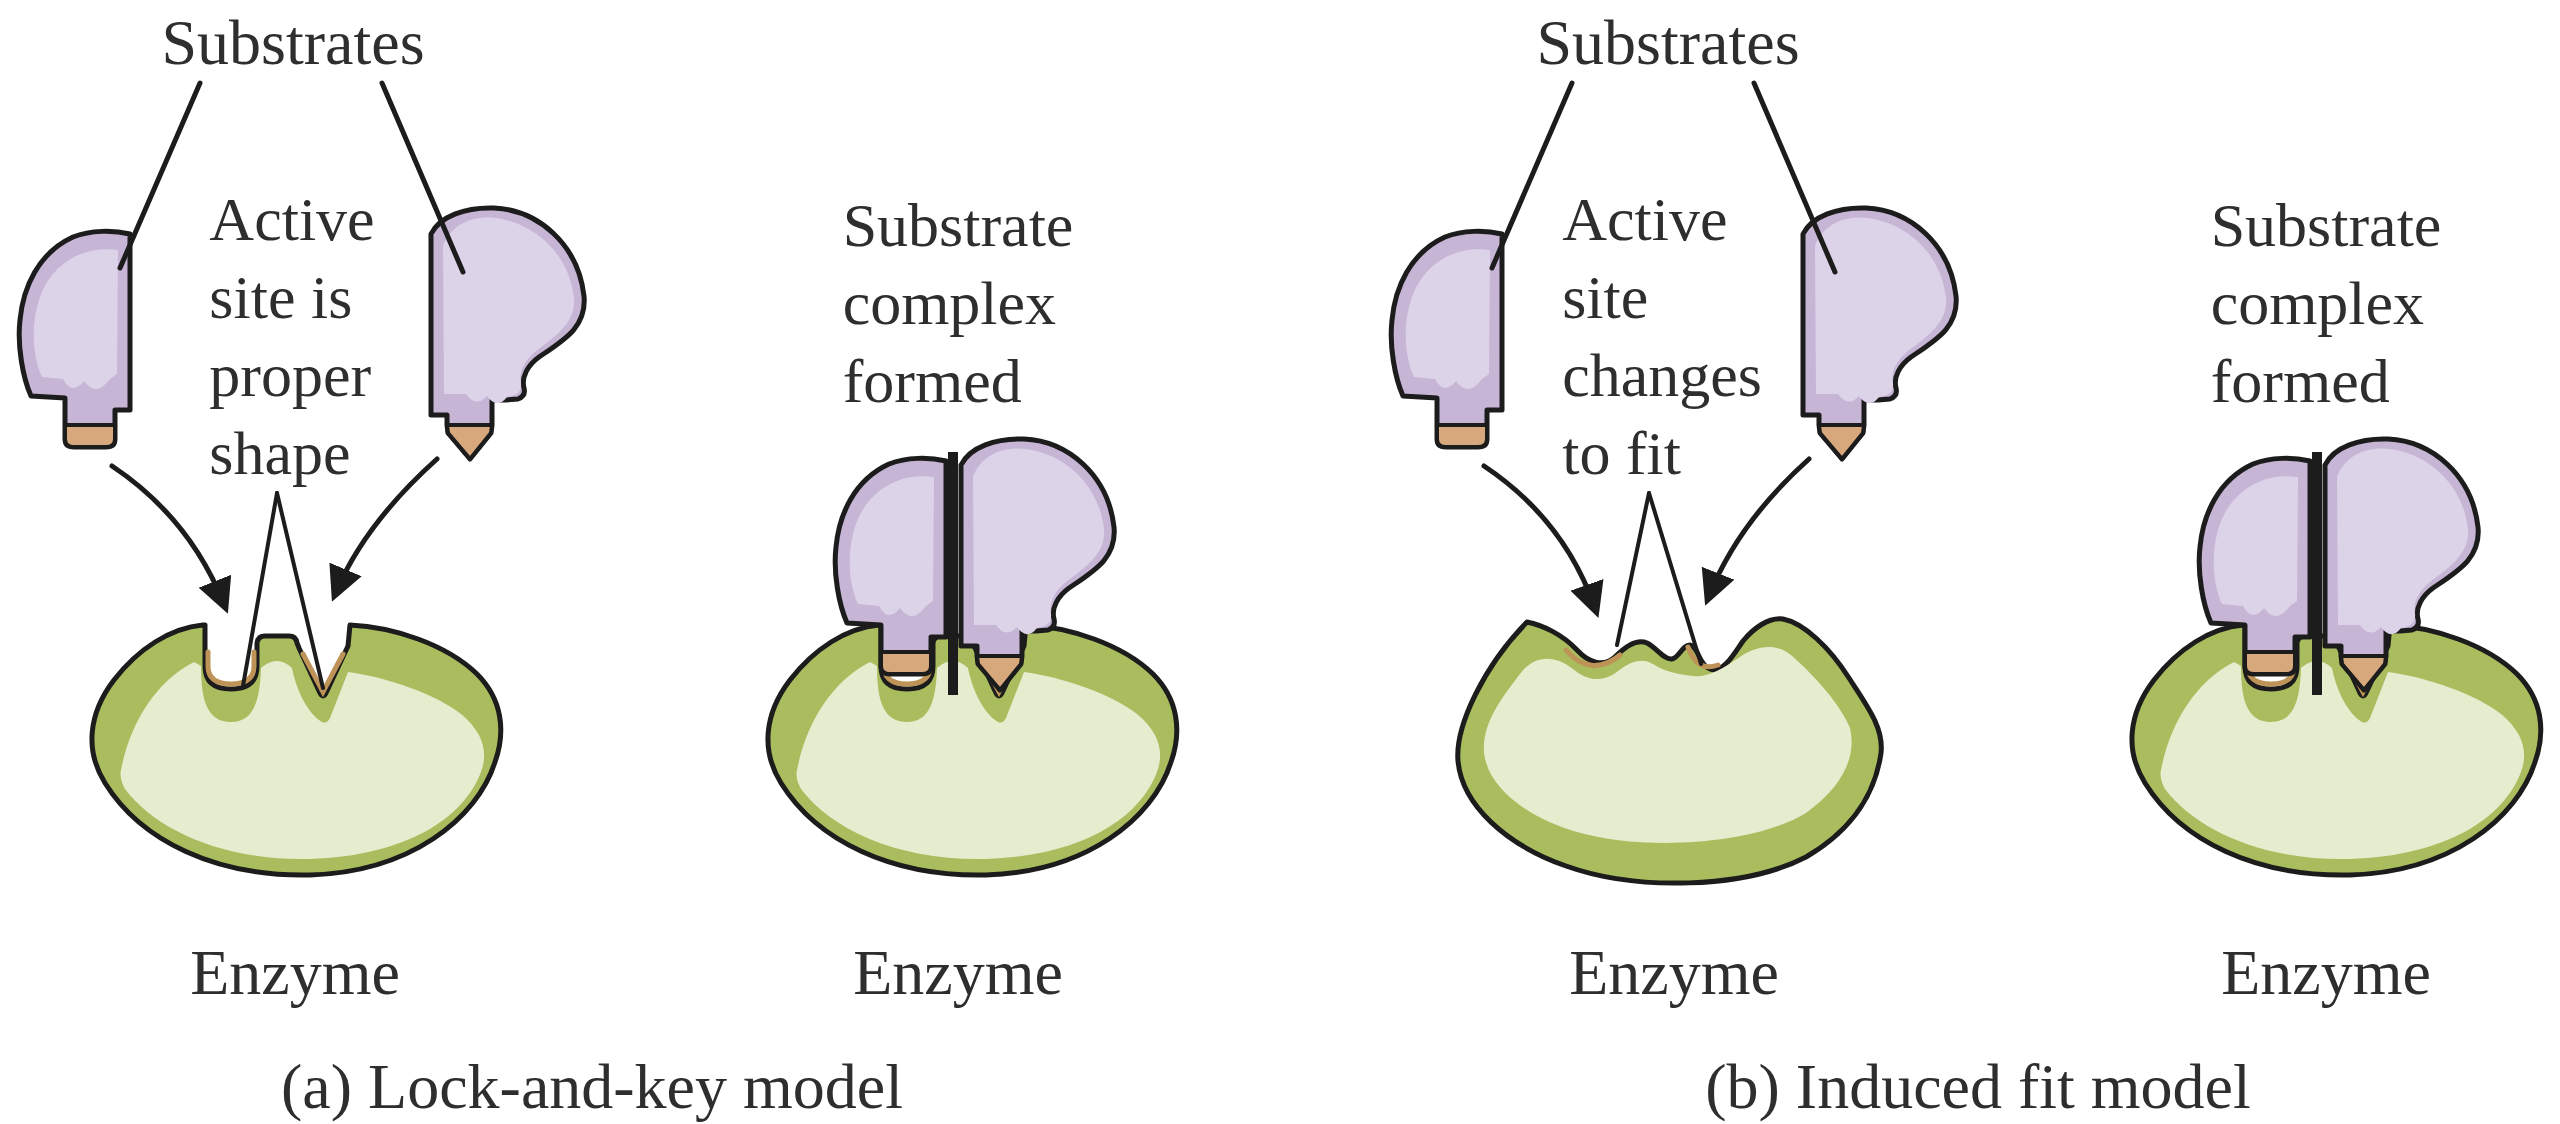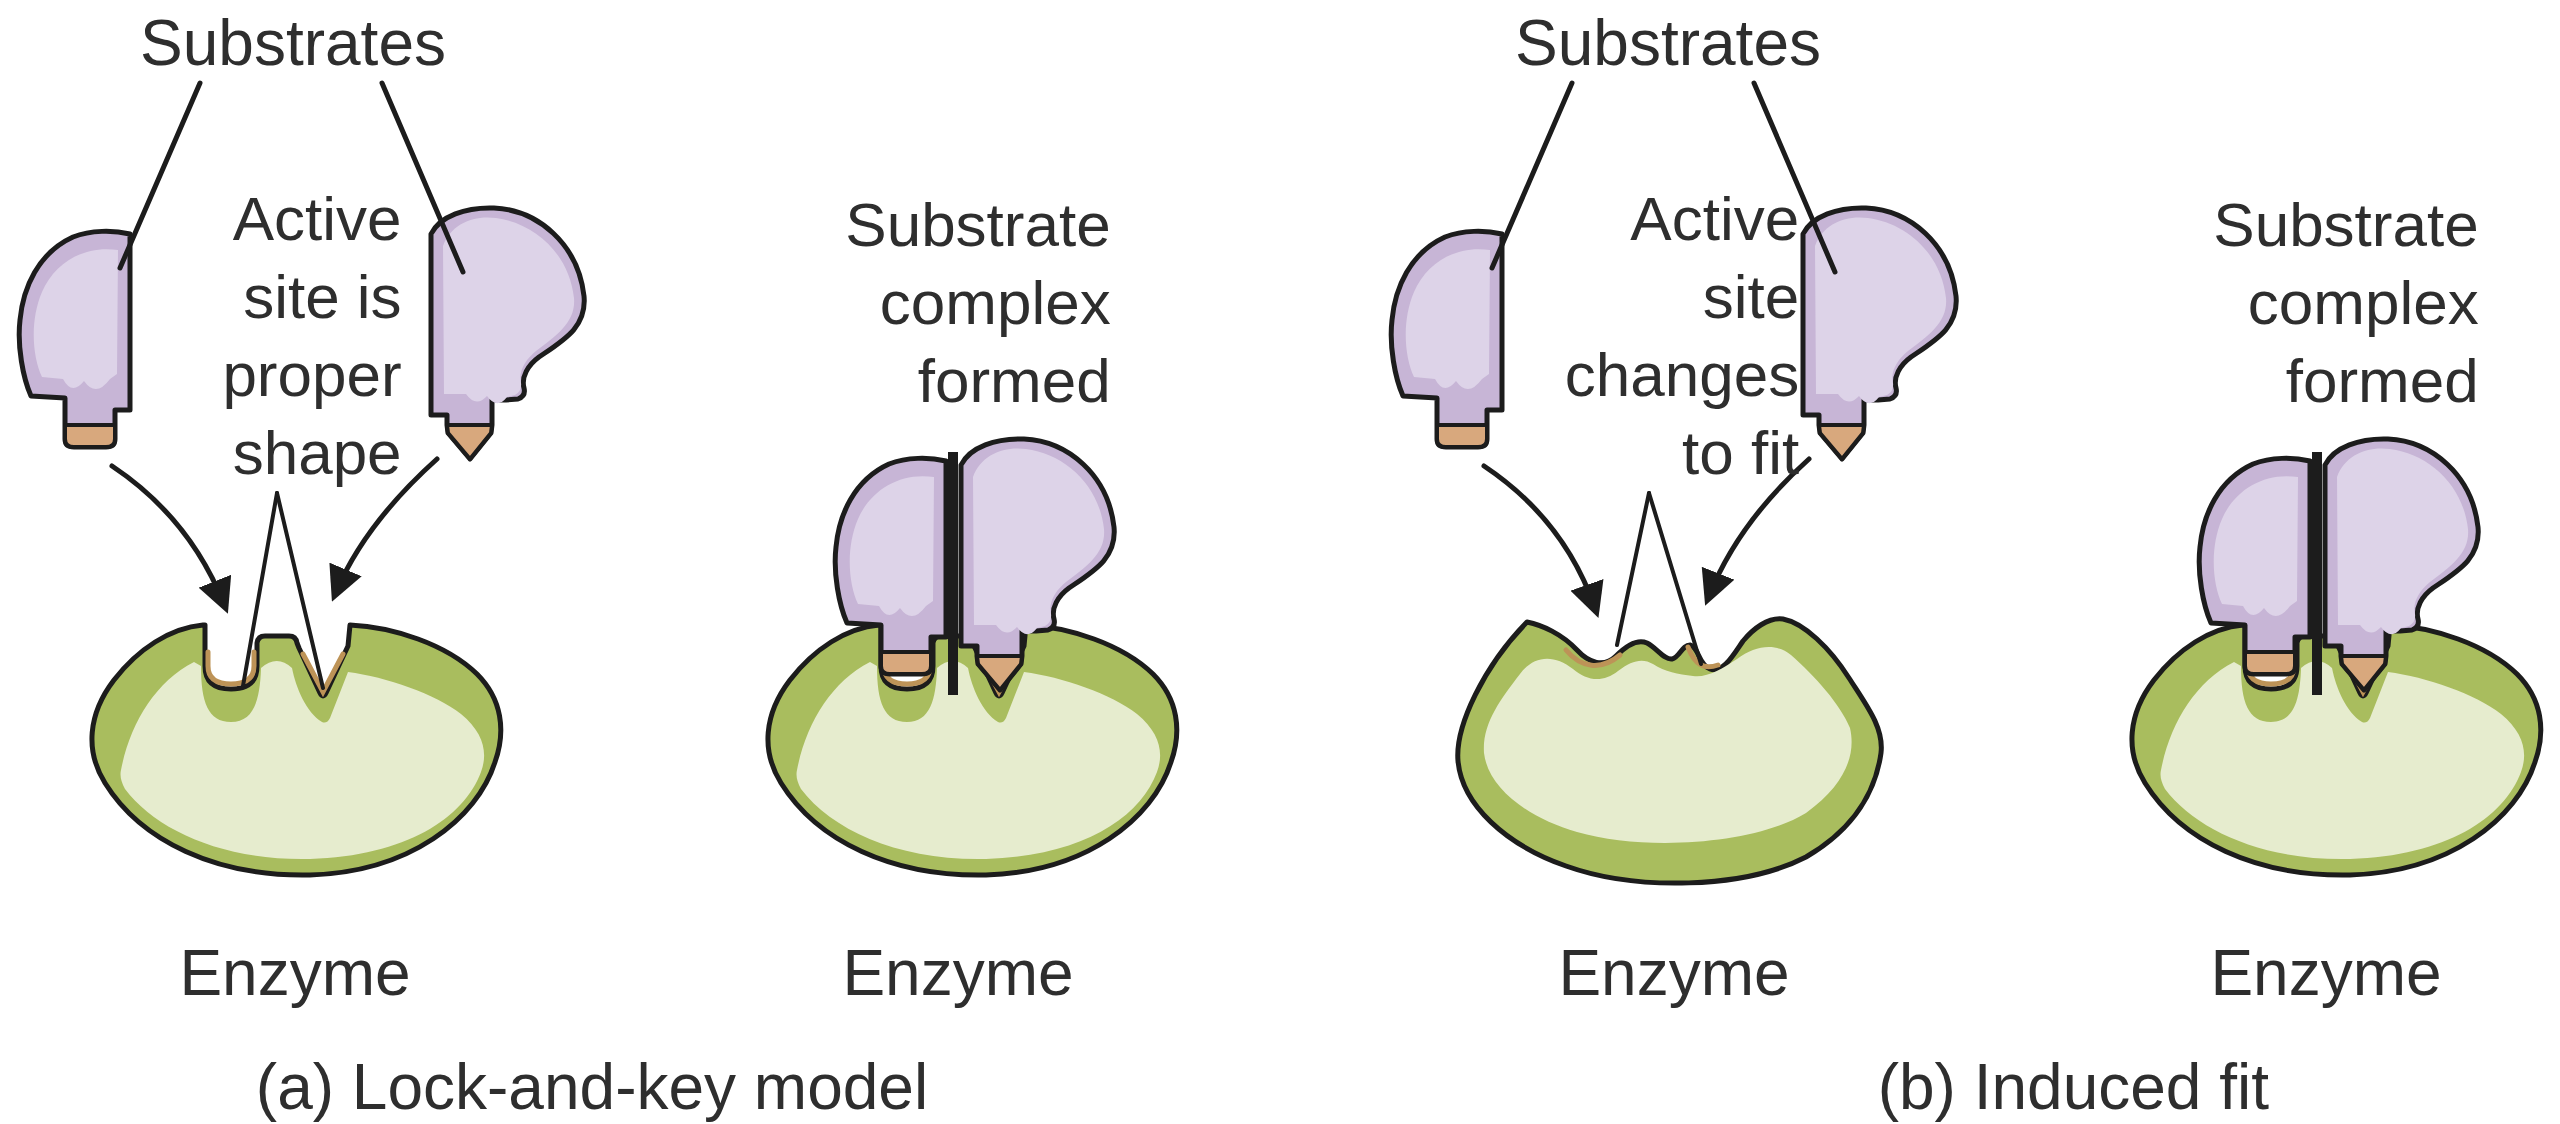--- a/index.html
+++ b/index.html
@@ -22,7 +22,7 @@
   .thin{fill:none;stroke:var(--outline);stroke-width:4;stroke-linecap:round;}
   .curve-arrow{fill:none;stroke:var(--outline);stroke-width:5;stroke-linecap:round;}
   .joint{stroke:var(--outline);stroke-width:10;stroke-linecap:butt;}
-  .lbl{position:absolute;transform:translateX(-50%);text-align:right;white-space:pre-line;color:var(--text);}
+  .lbl{position:absolute;transform:translateX(-50%);text-align:left;white-space:pre-line;color:var(--text);font-family:Liberation Serif, serif;}
   .f64{font-size:64px;line-height:1.22;}
   .f62{font-size:62px;line-height:1.26;margin-left:20px;}
 </style>

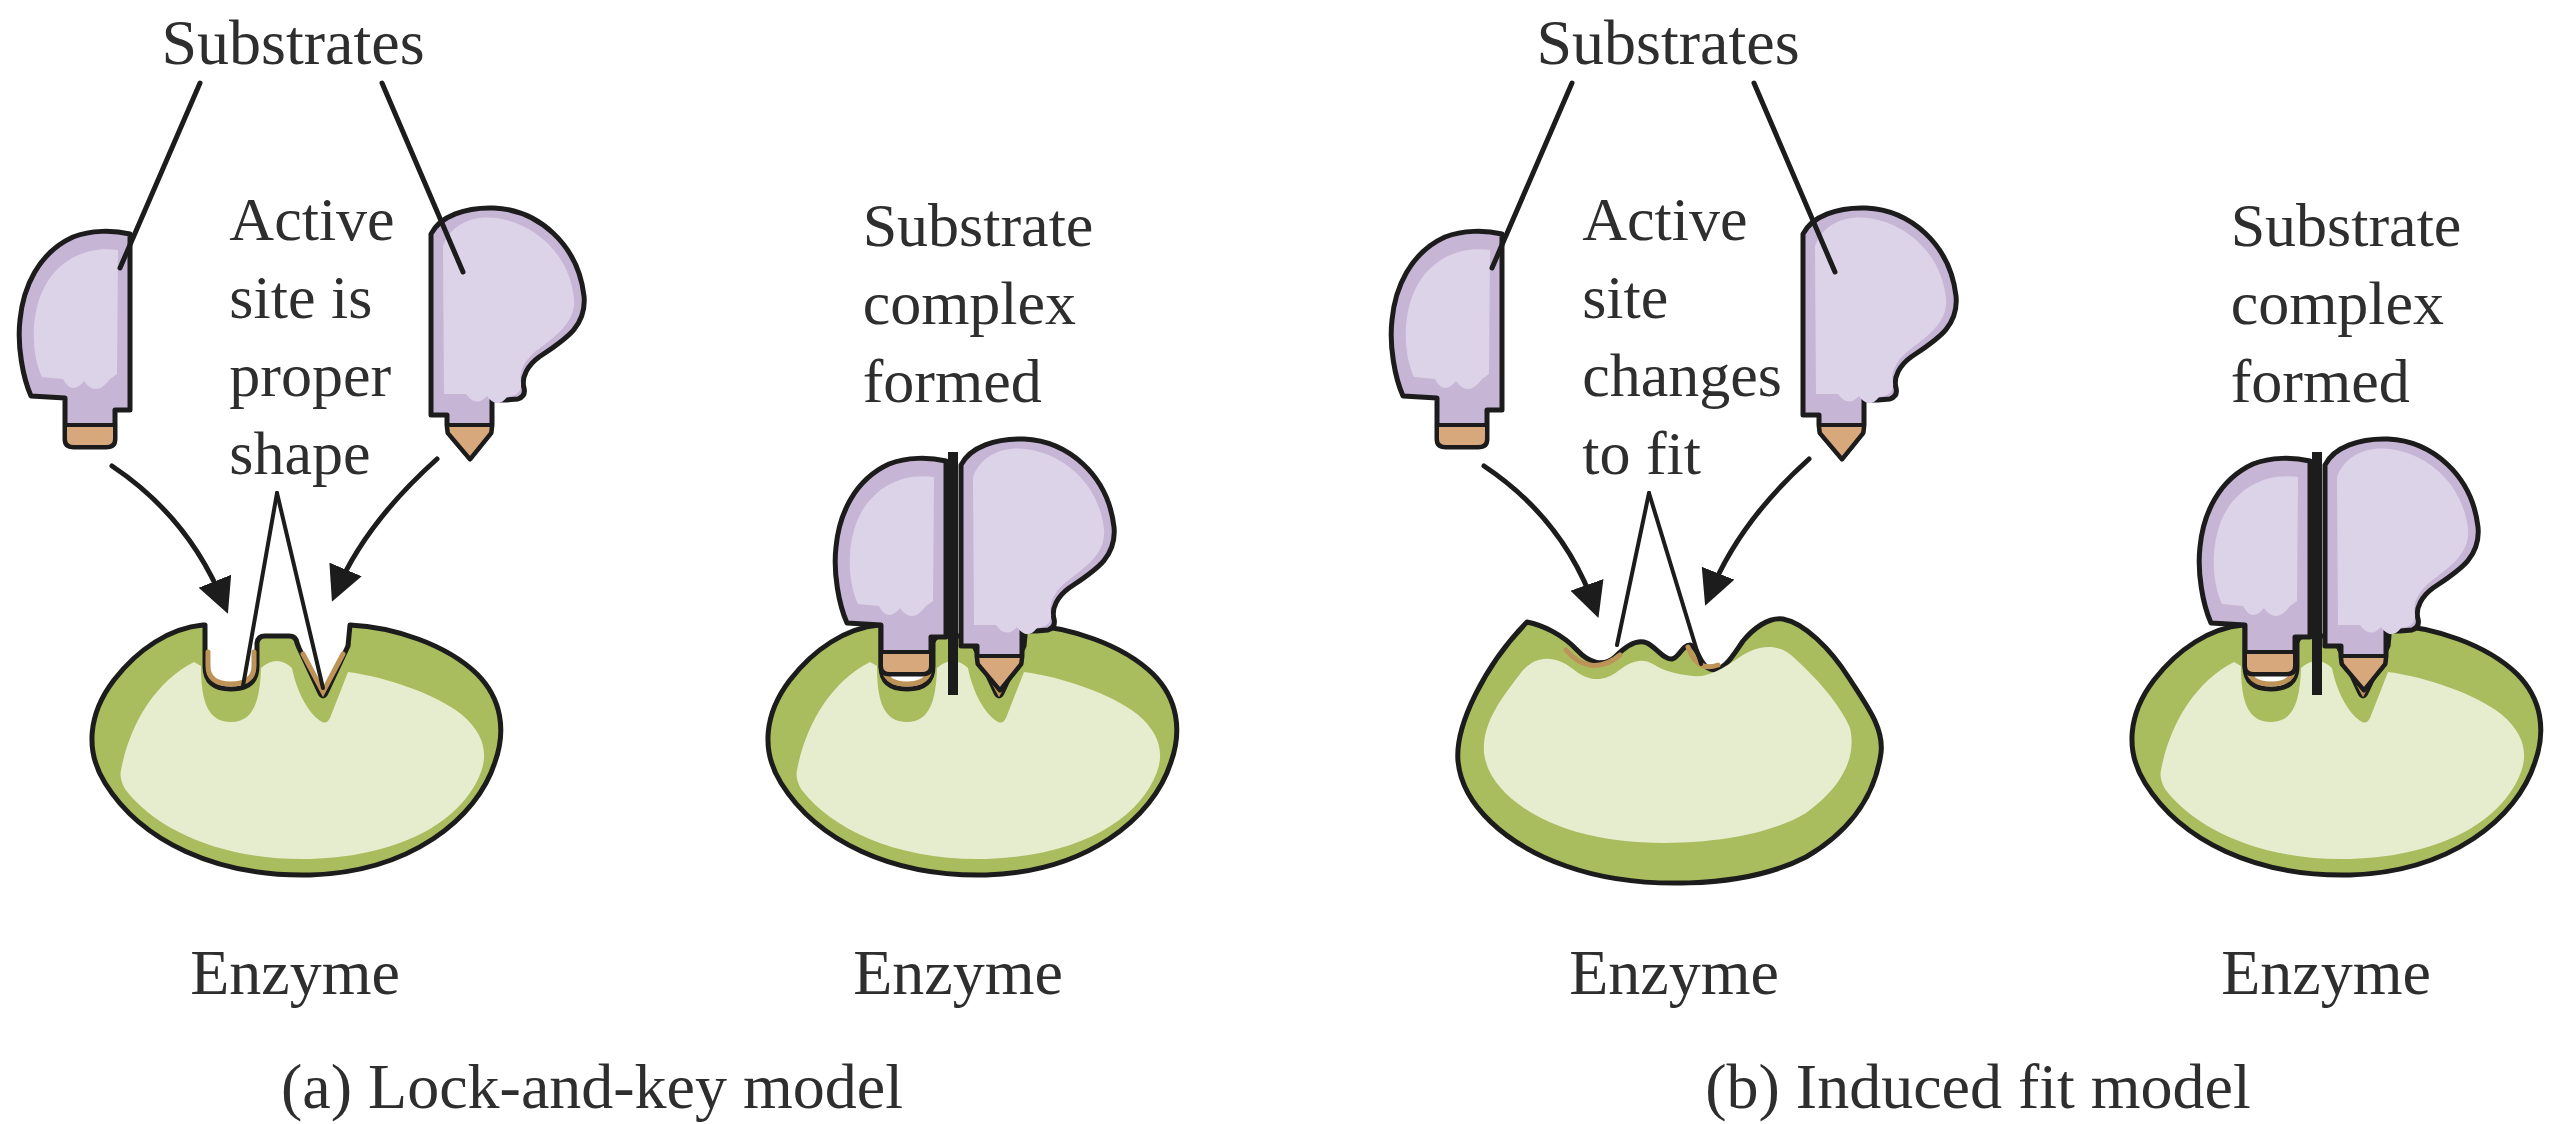--- a/index.html
+++ b/index.html
@@ -24,7 +24,7 @@
   .joint{stroke:var(--outline);stroke-width:10;stroke-linecap:butt;}
   .lbl{position:absolute;transform:translateX(-50%);text-align:left;white-space:pre-line;color:var(--text);font-family:Liberation Serif, serif;}
   .f64{font-size:64px;line-height:1.22;}
-  .f62{font-size:62px;line-height:1.26;margin-left:20px;}
+  .f62{font-size:62px;line-height:1.26;}
 </style>
 </head>
 <body>

